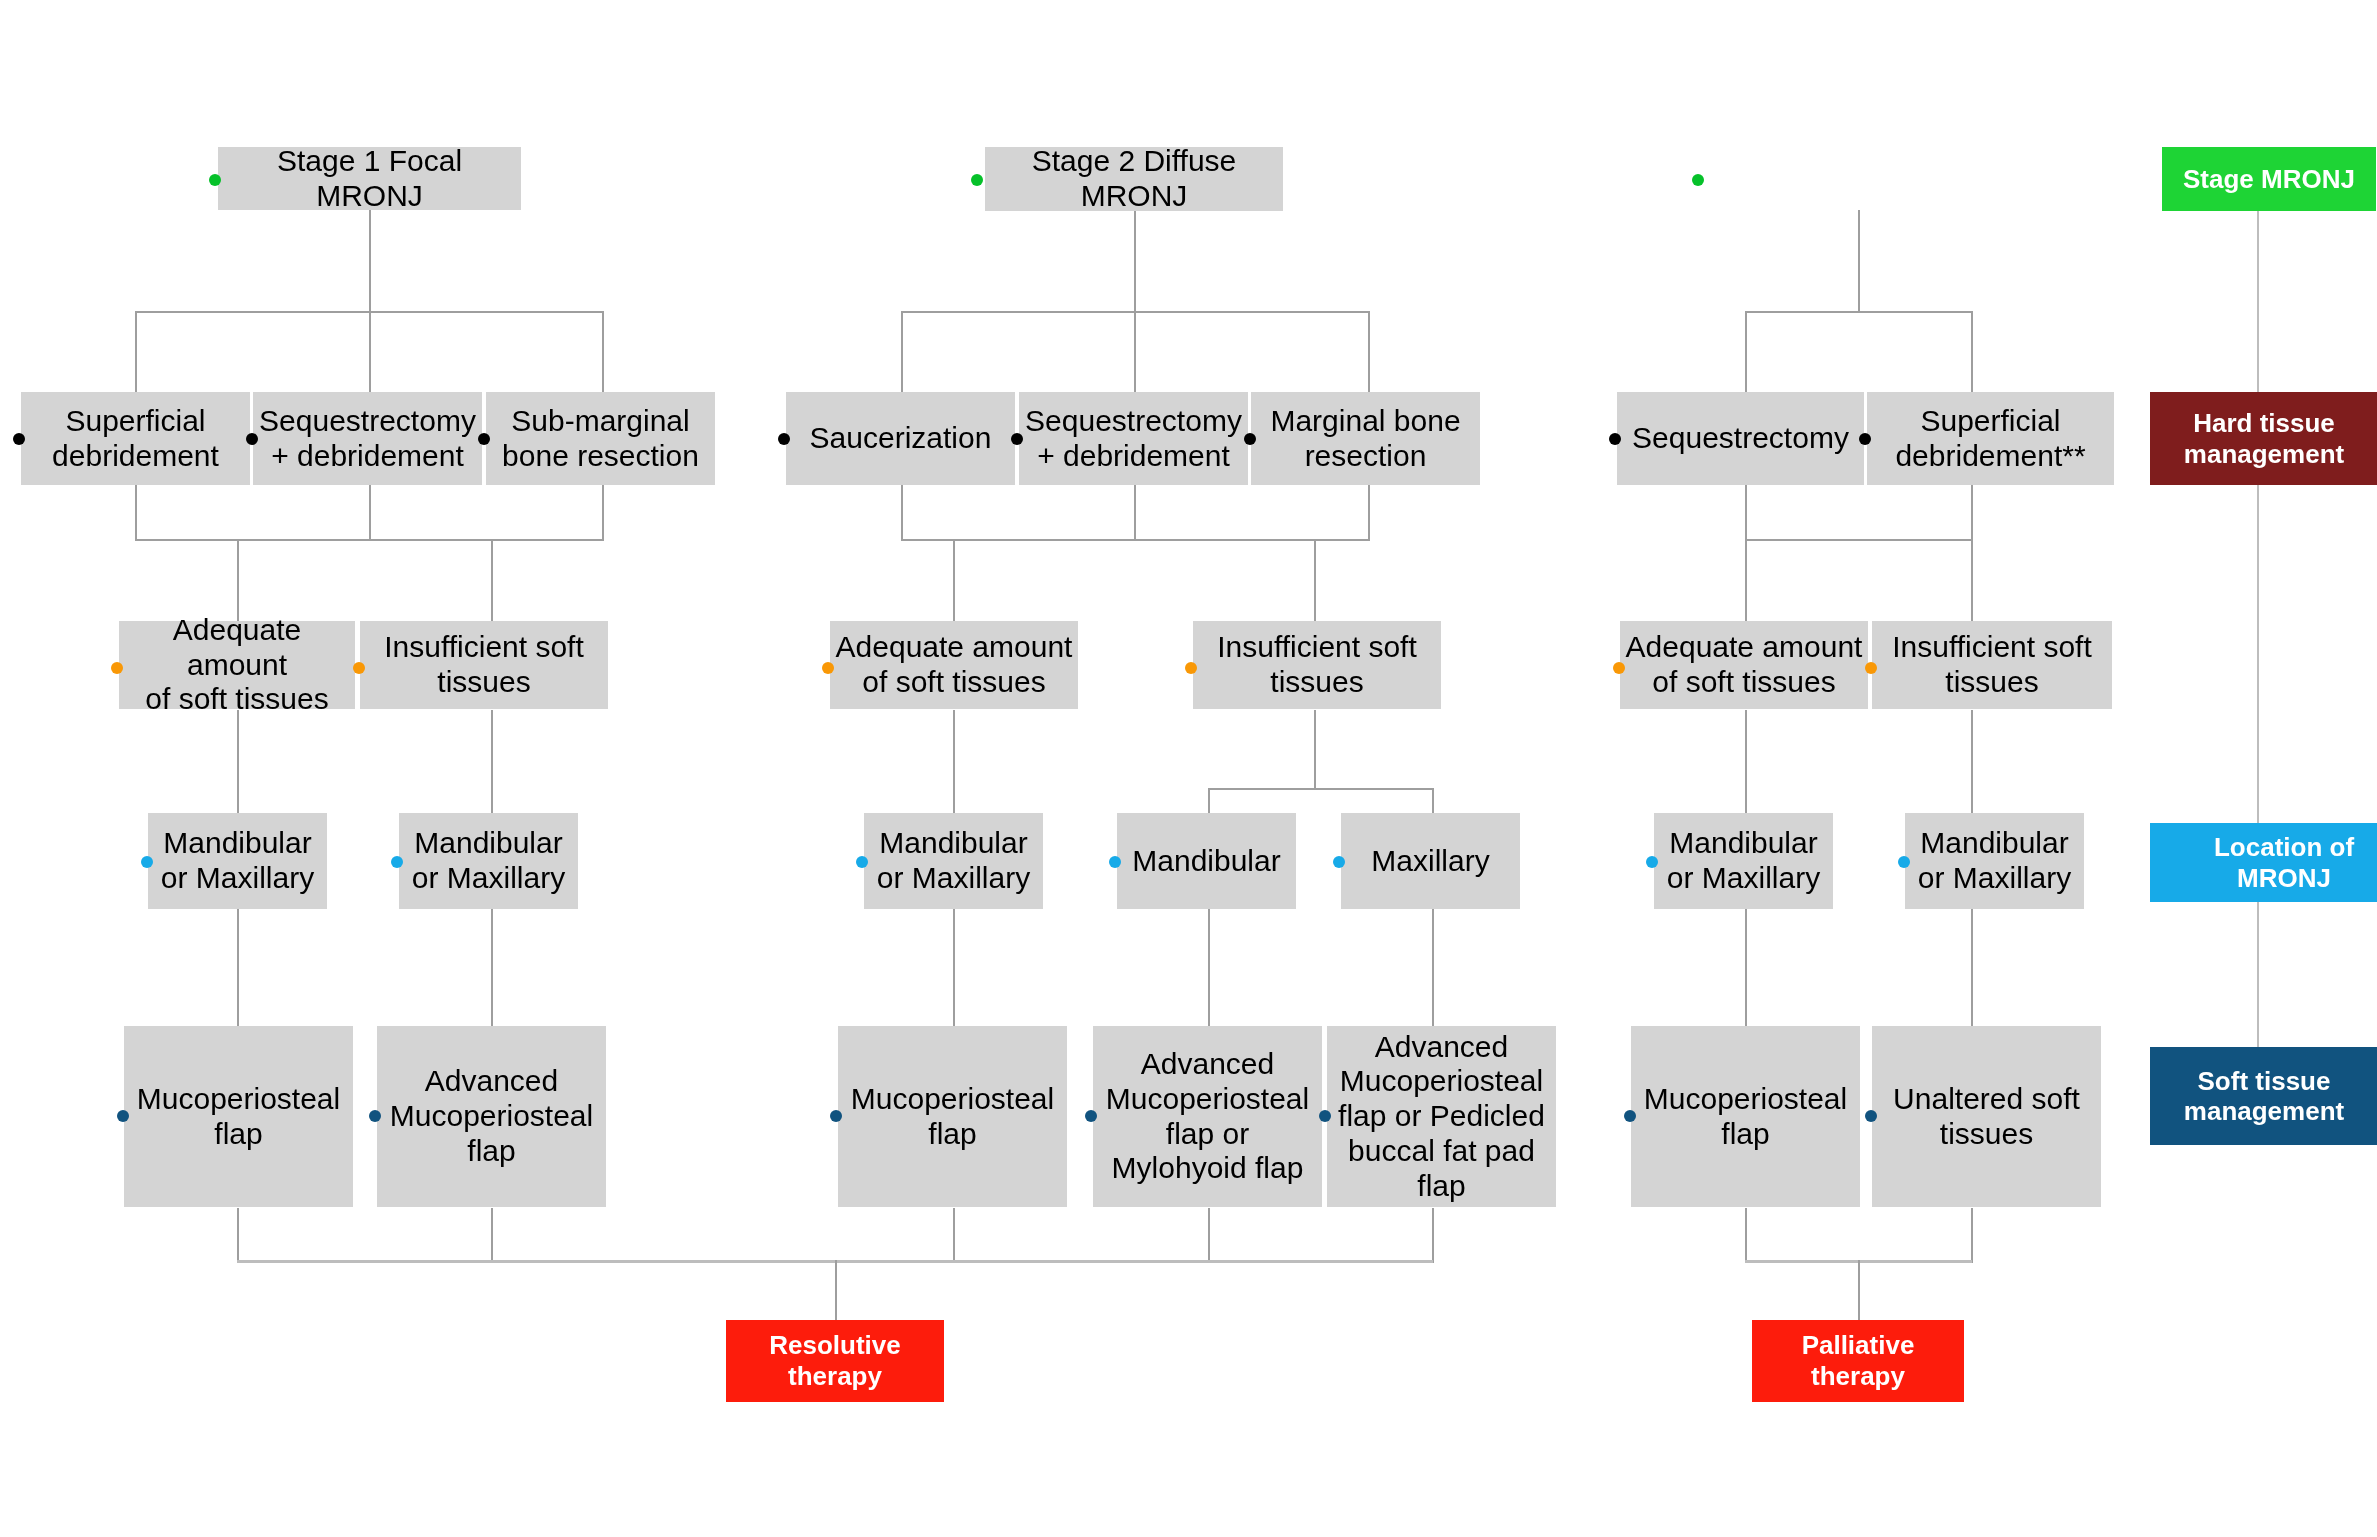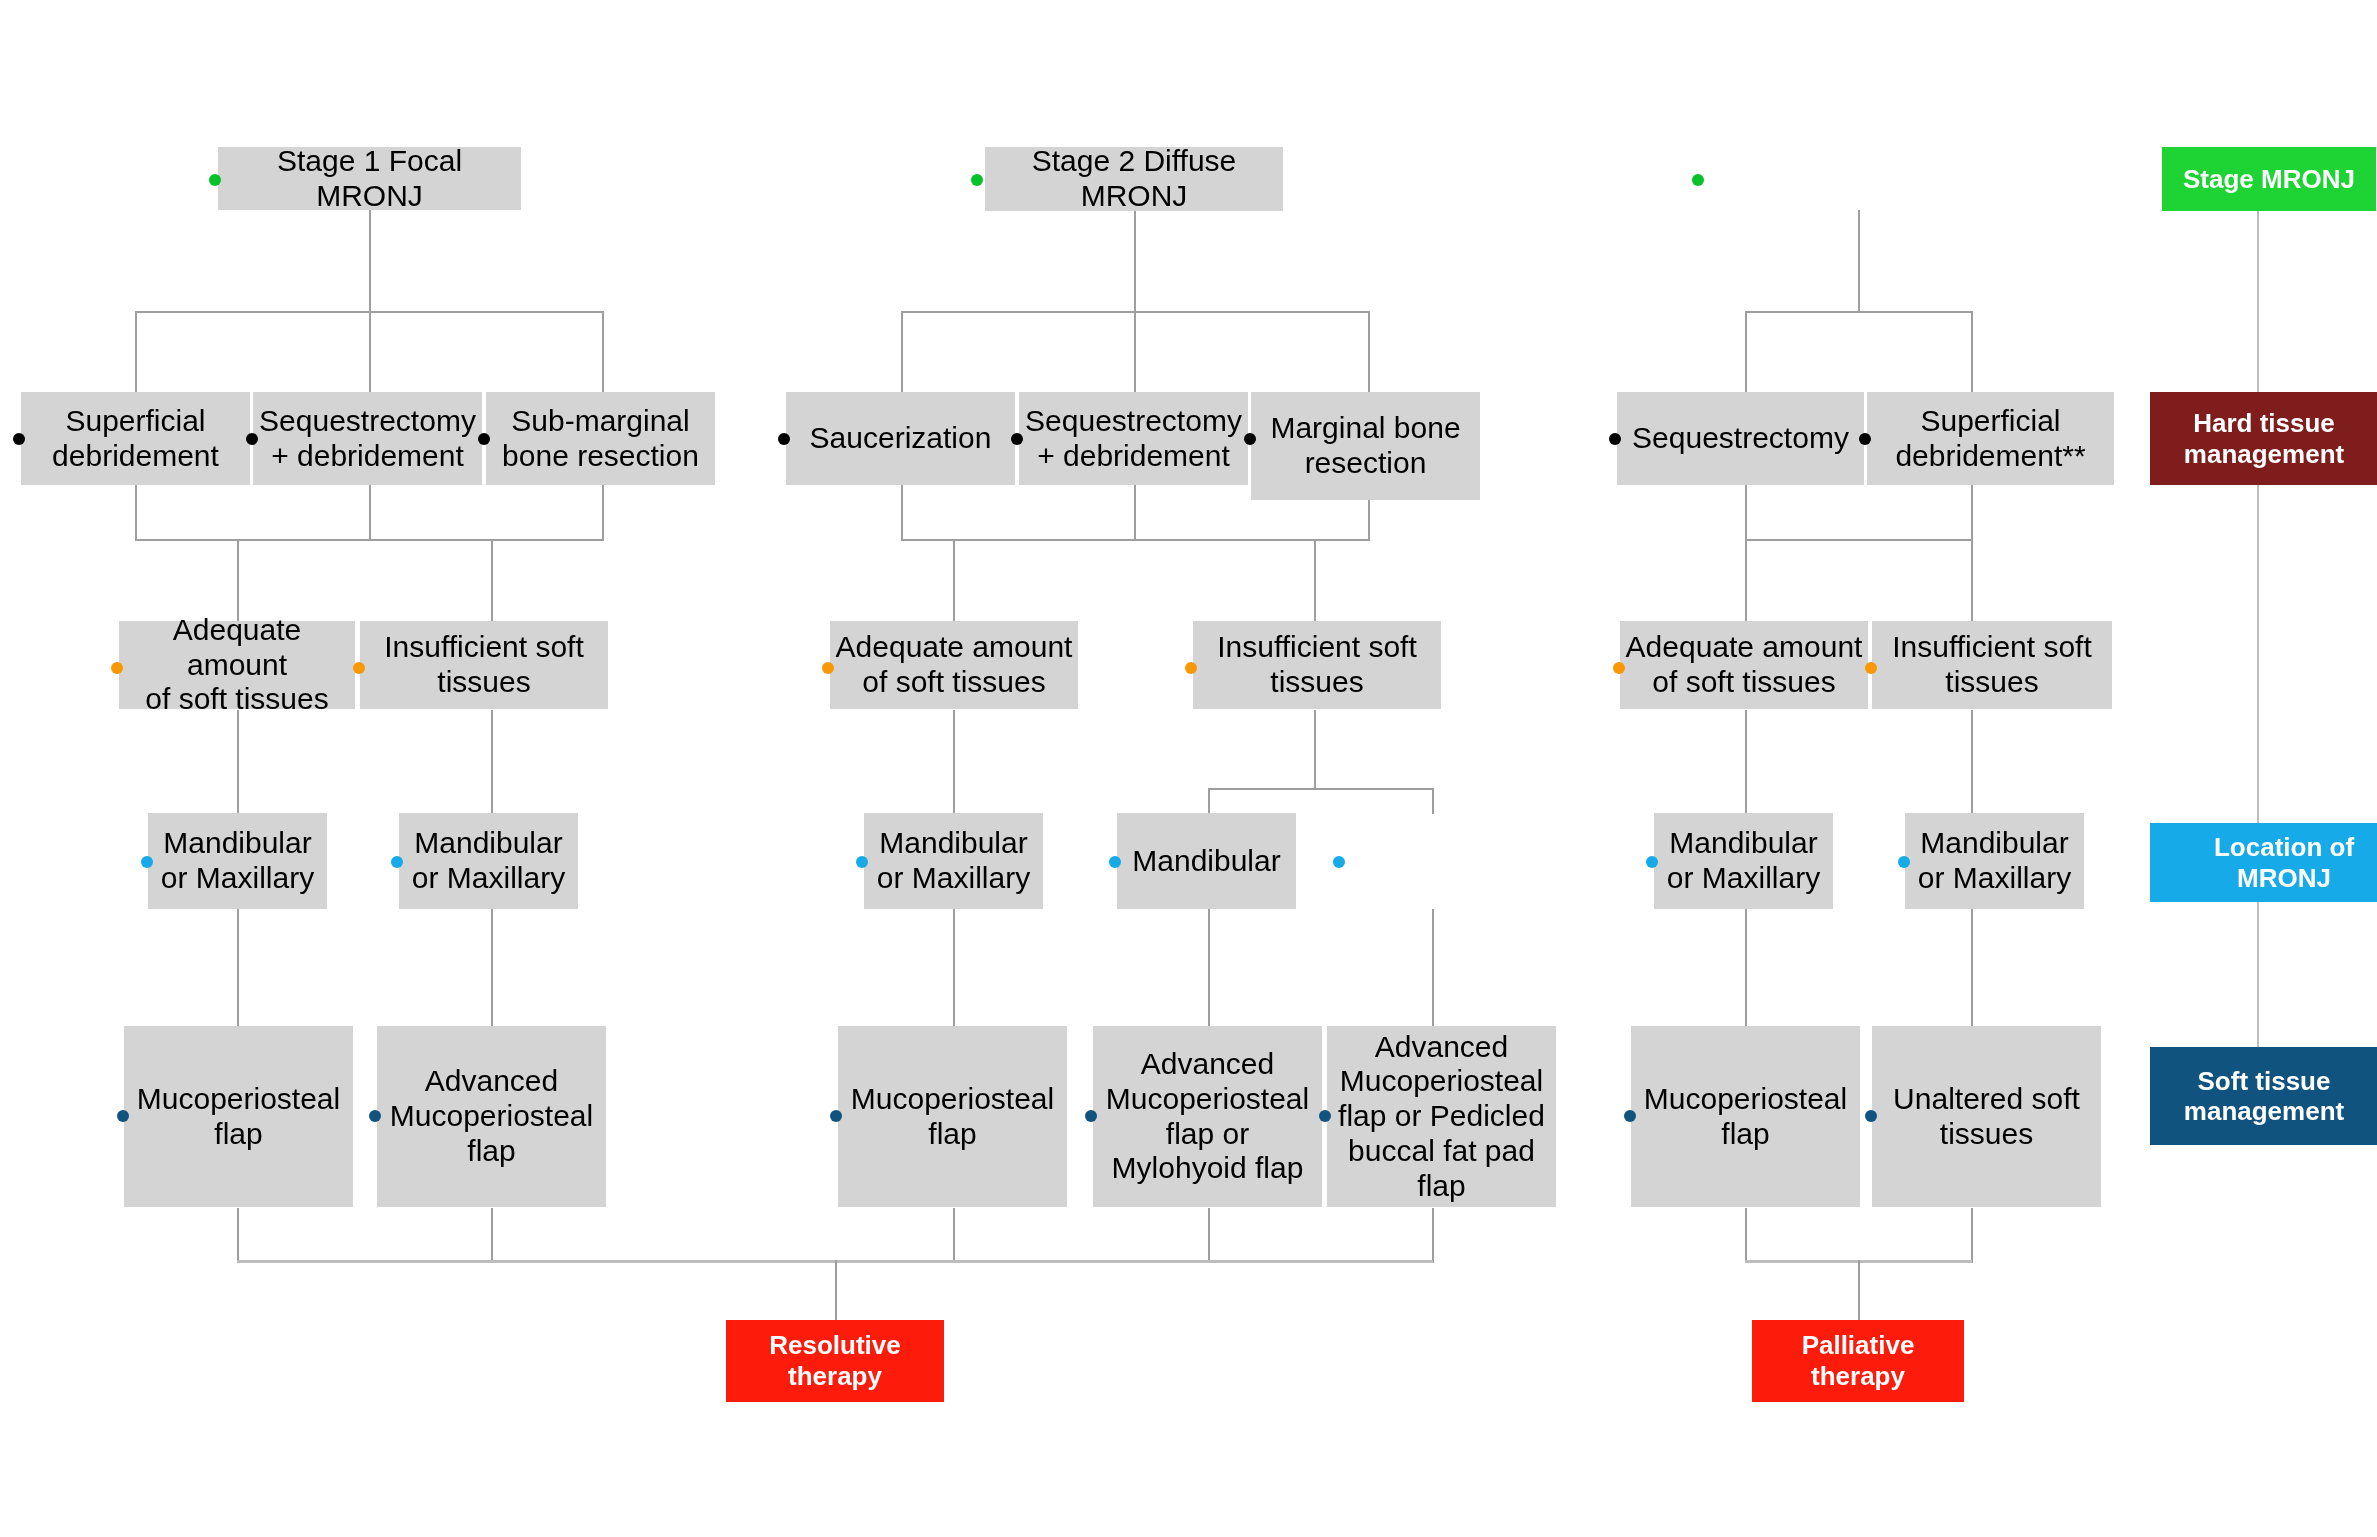--- a/index.html
+++ b/index.html
@@ -217,7 +217,7 @@
   </div>
   <div class="bullet" style="left:1011px;top:433px;background:#000000;"></div>
 
-  <div class="node" style="left:1251px;top:392px;width:229px;height:108px;">
+  <div class="node" style="left:1251px;top:392px;width:229px;height:93px;">
     <span class="txt">Marginal bone
 resection</span>
   </div>

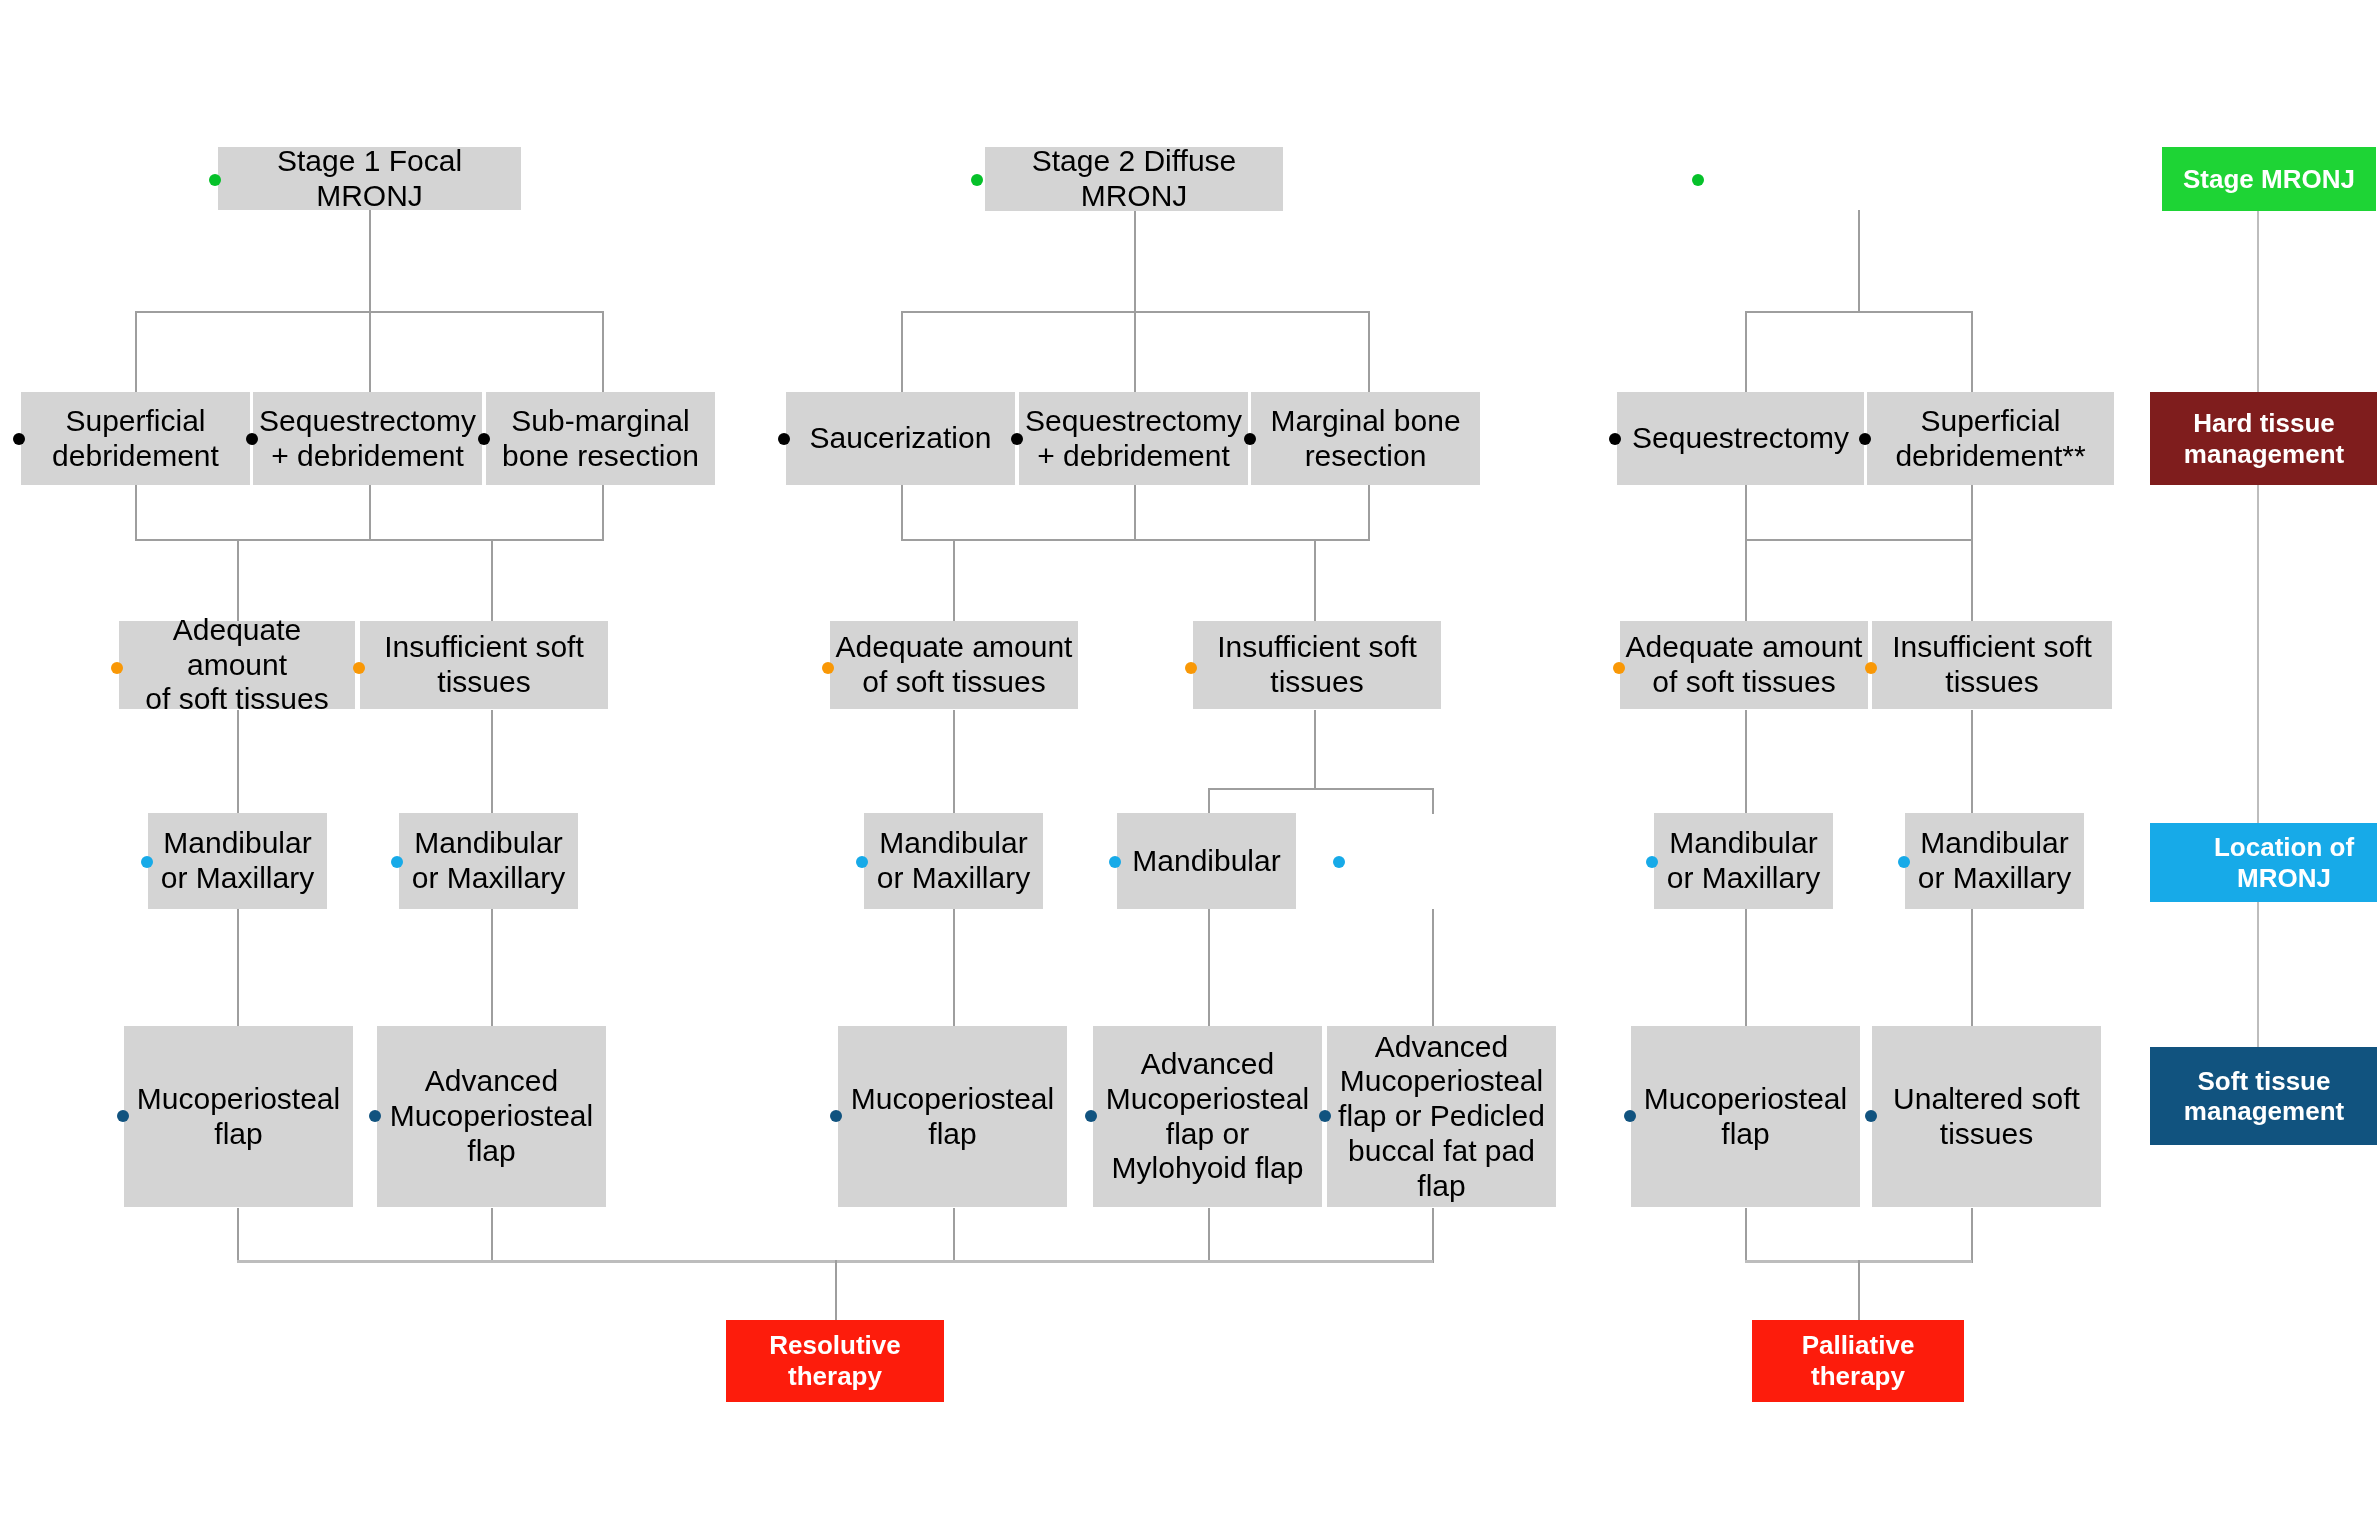--- a/index.html
+++ b/index.html
@@ -246,6 +246,9 @@
   </div>
   <div class="bullet" style="left:1109px;top:856px;background:#17aae8;"></div>
 
+  <div class="node" style="left:1341px;top:813px;width:179px;height:96px;">
+    <span class="txt">Maxillary</span>
+  </div>
   <div class="bullet" style="left:1333px;top:856px;background:#17aae8;"></div>
 
   <div class="node" style="left:838px;top:1026px;width:229px;height:181px;">

